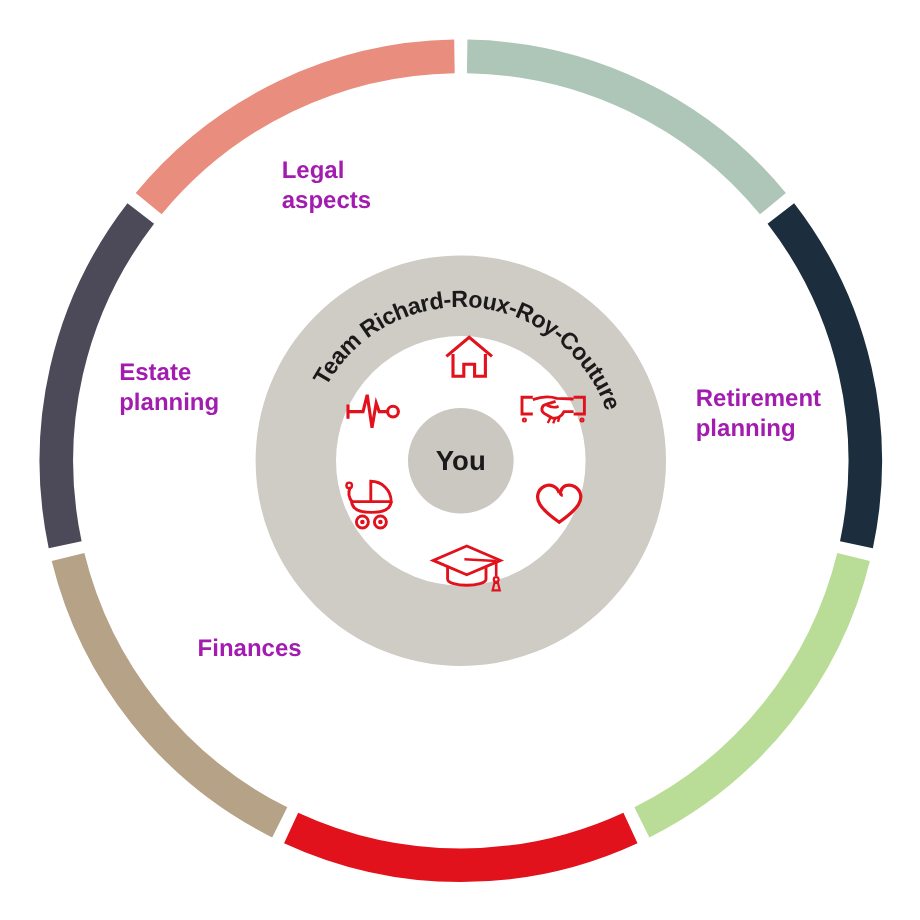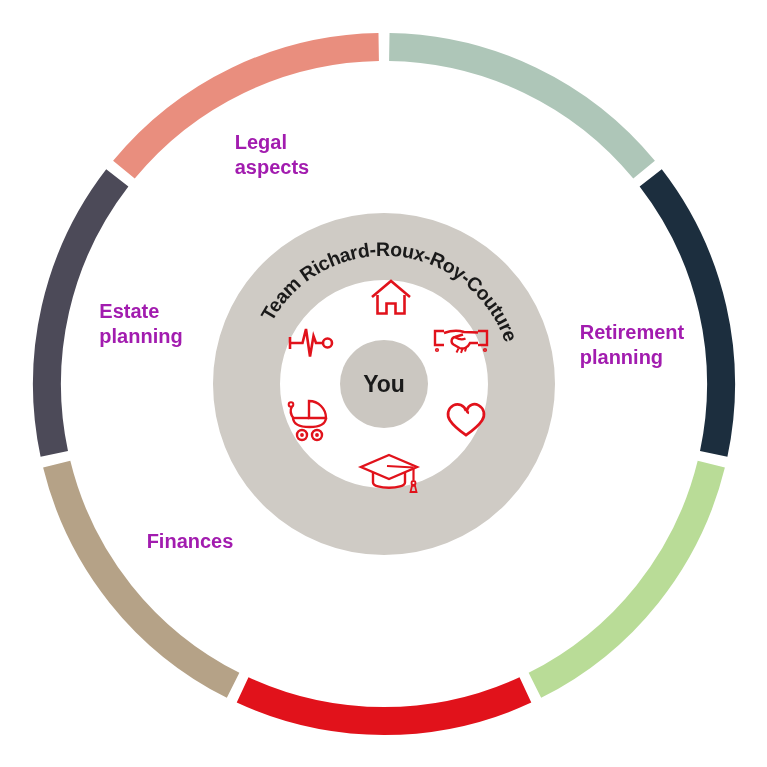--- a/index.html
+++ b/index.html
@@ -27,7 +27,7 @@
   .lbl-retirement{left:632px;top:317px;margin-top:28px;}
   .lbl-tax       {left:584px;top:541px;}
   .lbl-protection{left:391px;top:637px;}
-  .lbl-finances  {left:190px;top:541px;}
+  .lbl-finances  {left:208px;top:541px;}
   .lbl-estate    {left:141px;top:324px;}
   .lbl-legal     {left:272px;top:155px;}
   .icon{position:absolute;}

